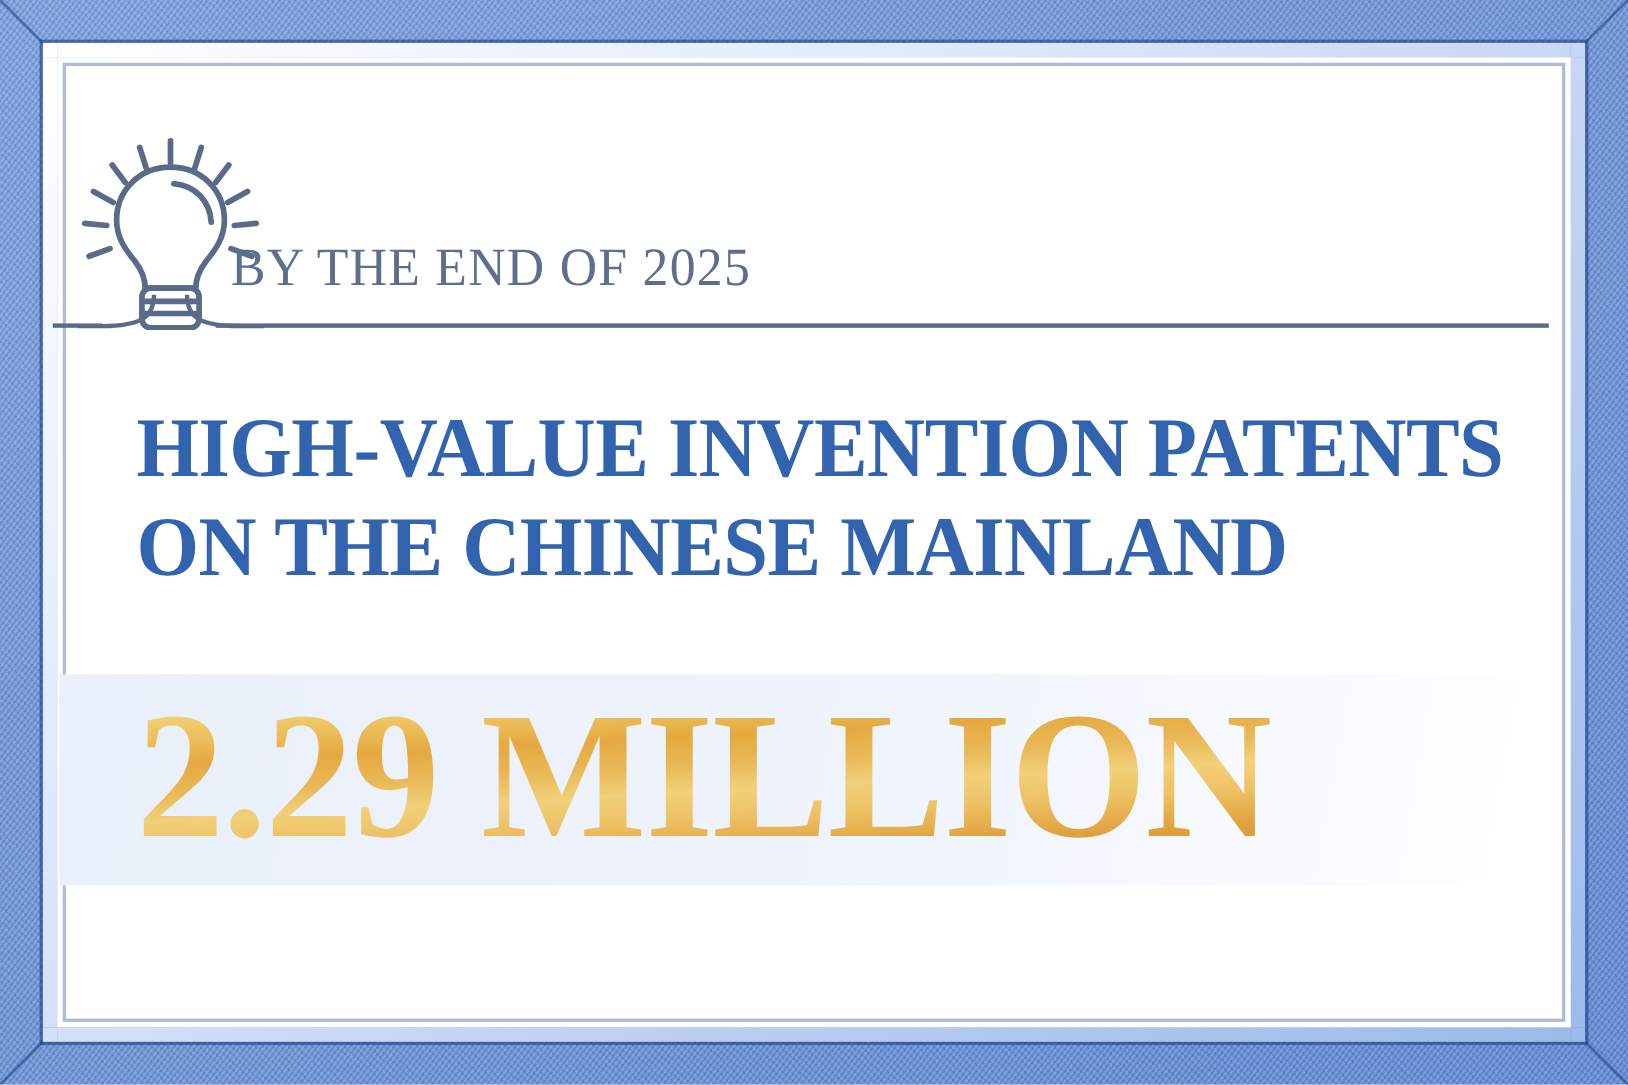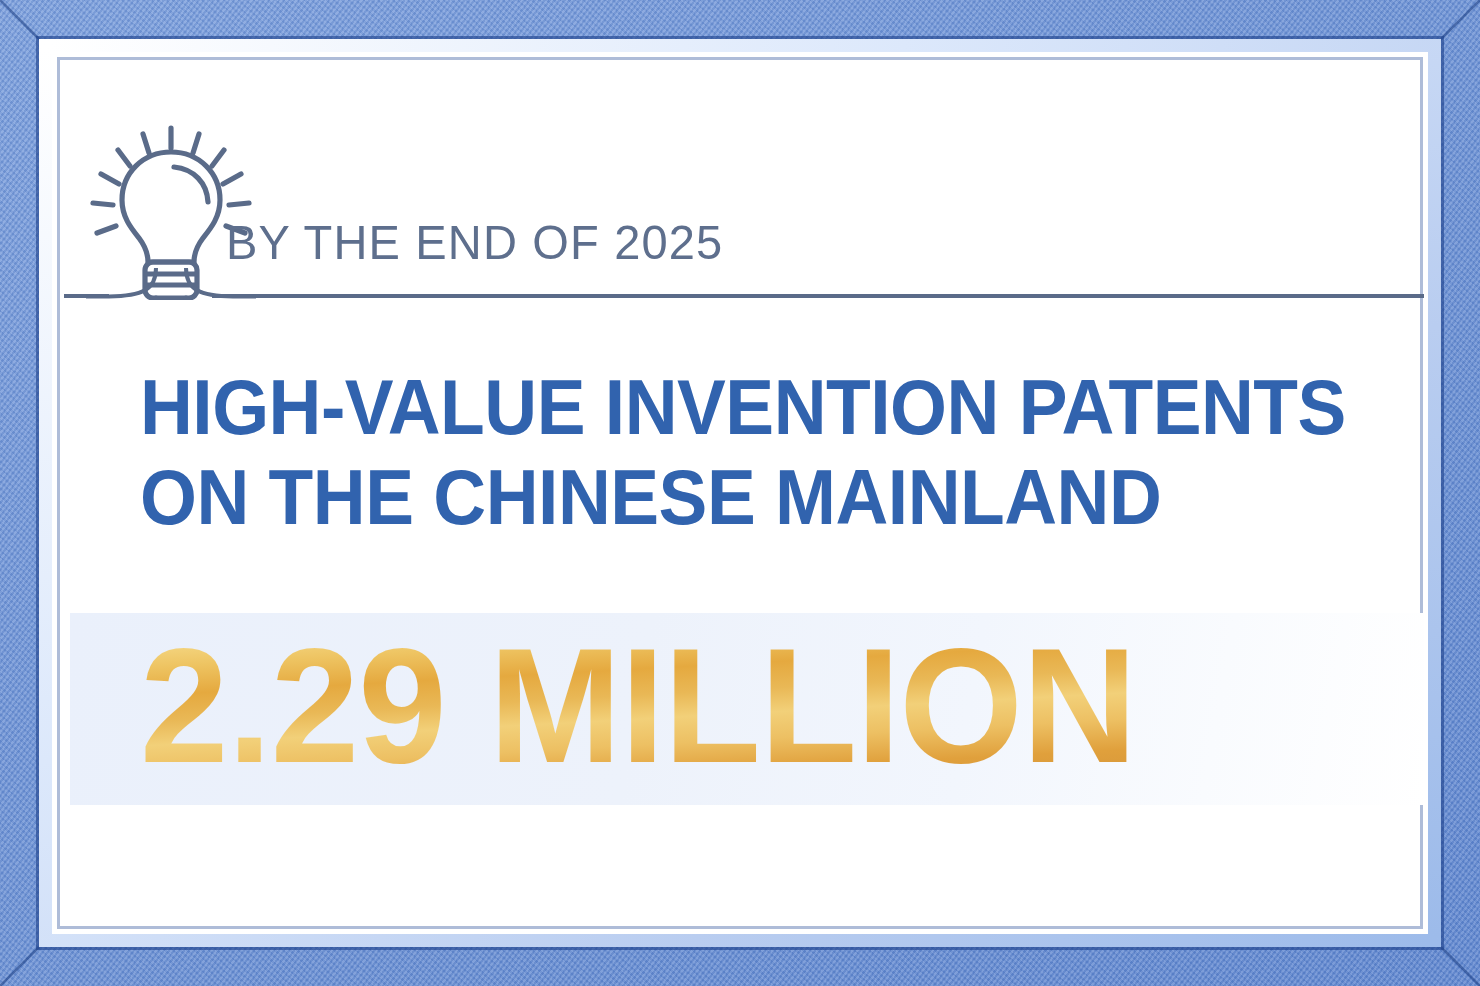--- a/index.html
+++ b/index.html
@@ -80,8 +80,8 @@
   
   #content {
     position: absolute;
-    left: 64px; top: 60px;
-    width: 1404px; height: 866px;
+    left: 48px; top: 60px;
+    width: 1404px; height: 866px; font-family: Liberation Serif, serif;
   }
 
   

